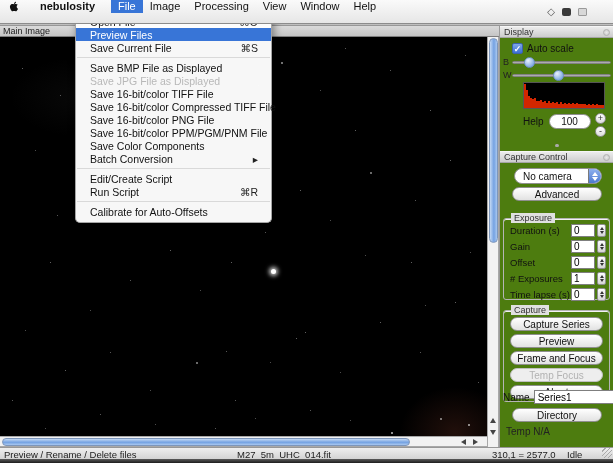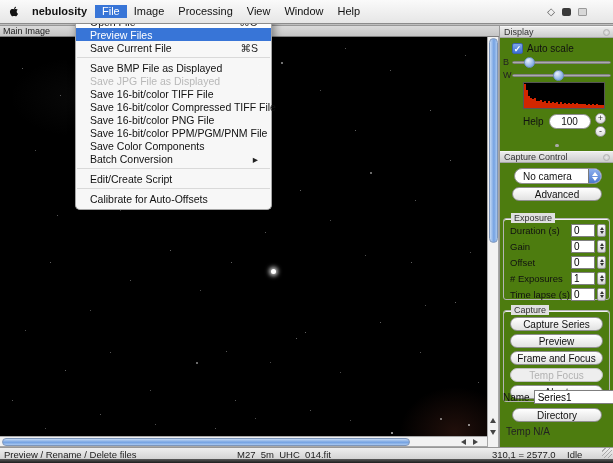--- a/index.html
+++ b/index.html
@@ -14,7 +14,7 @@
   
   #menubar { position:absolute; left:0; top:0; width:613px; height:24px; z-index:60;
     background:linear-gradient(#fafafa,#e6e6e6); border-bottom:1px solid #8c8c8c;
-    display:flex; align-items:center; font-size:11px; }
+    display:flex; font-size:11px;gap:8px; }
   .apple { display:flex; align-items:center; padding:0 5px 0 9px; height:13px; }
   .appname { font-weight:bold; padding:0 8px; line-height:13px; }
   .menu-item { padding:0 7px; height:13px; line-height:13px; cursor:default; }

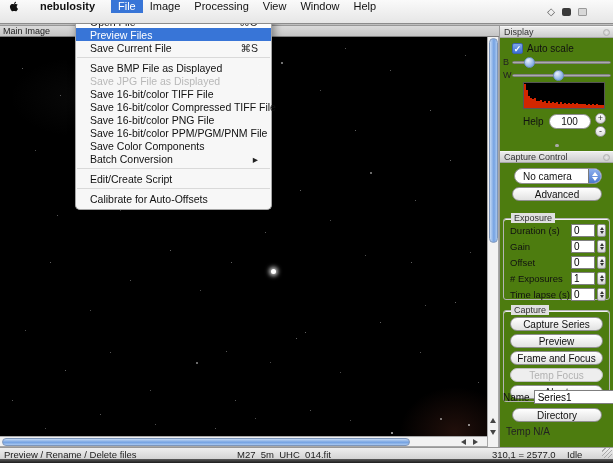--- a/index.html
+++ b/index.html
@@ -480,6 +480,10 @@
     <div class="menu-row">
       <span>Edit/Create Script</span>
     </div>
+    <div class="menu-row">
+      <span>Run Script</span>
+      <span class="ms">⌘R</span>
+    </div>
     <div class="menu-sep"></div>
     <div class="menu-row">
       <span>Calibrate for Auto-Offsets</span>

